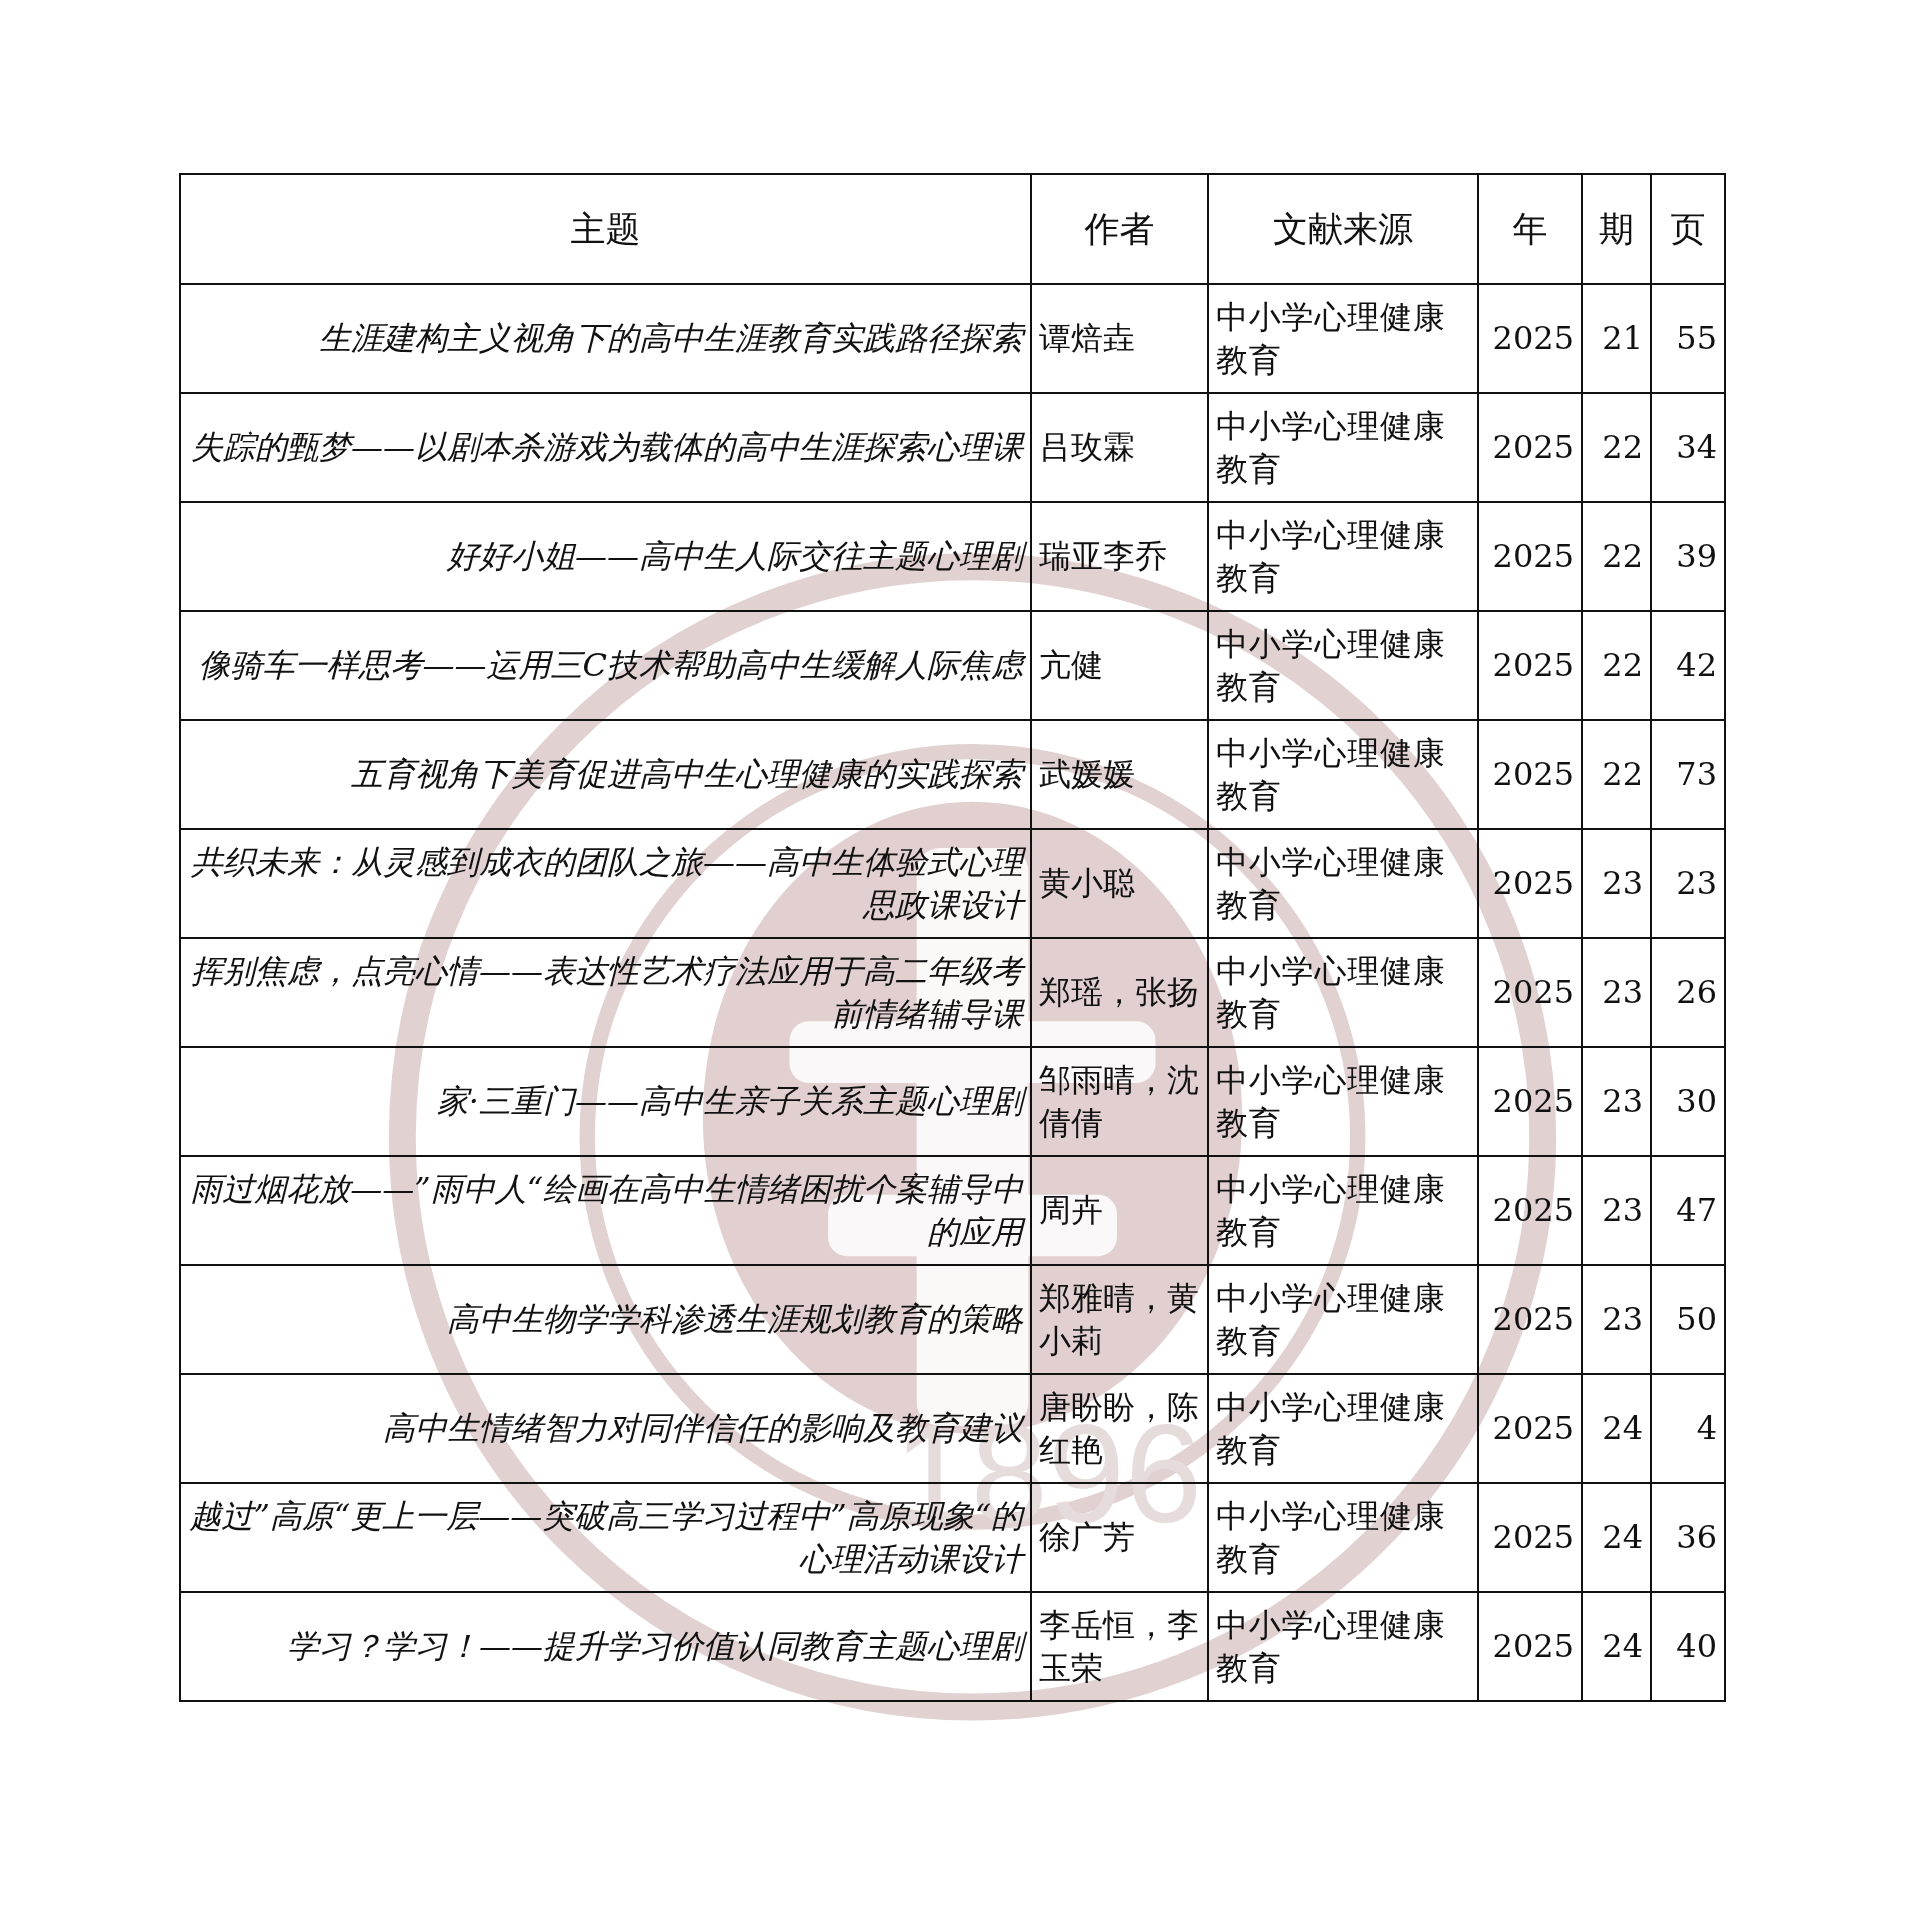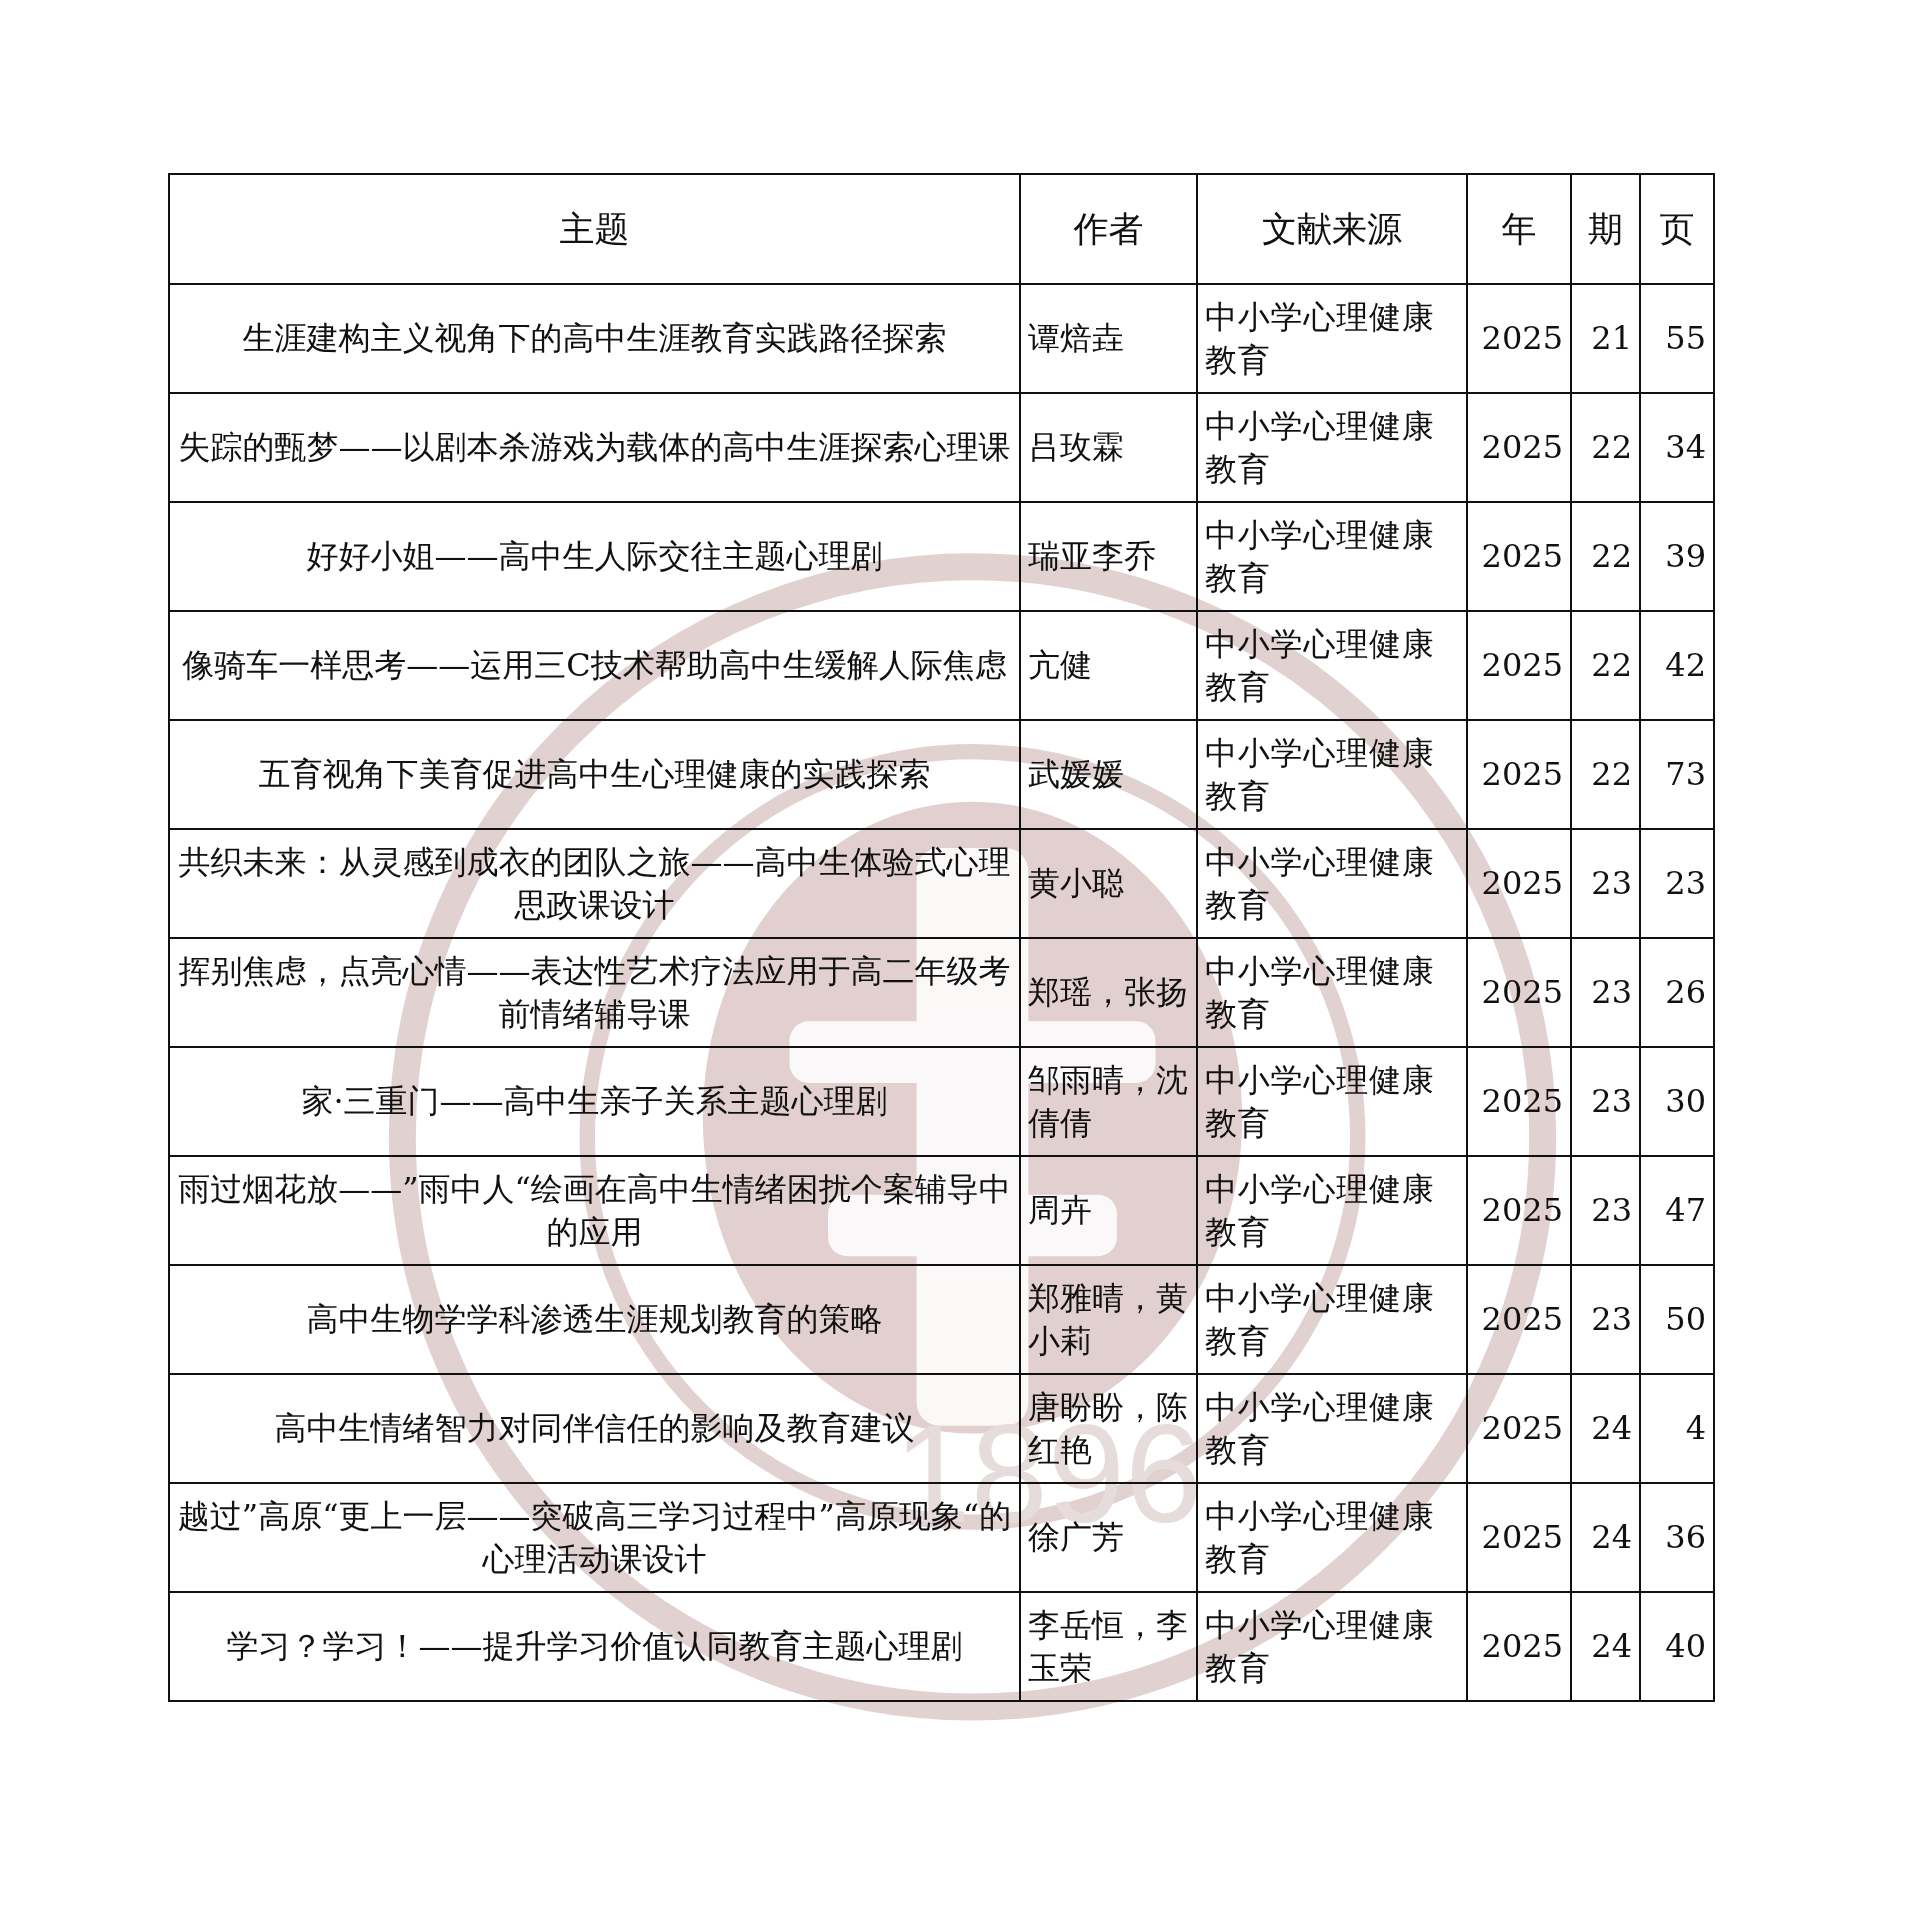--- a/index.html
+++ b/index.html
@@ -13,7 +13,7 @@
     }
     .watermark svg { width: 100%; height: 100%; }
     table.lit {
-      position: absolute; left: 168px; top: 173px; width: 1546px;
+      position: absolute; left: 179px; top: 173px; width: 1546px;
       border-collapse: collapse; table-layout: fixed; z-index: 1;
       background: transparent;
       padding-left: 15px;

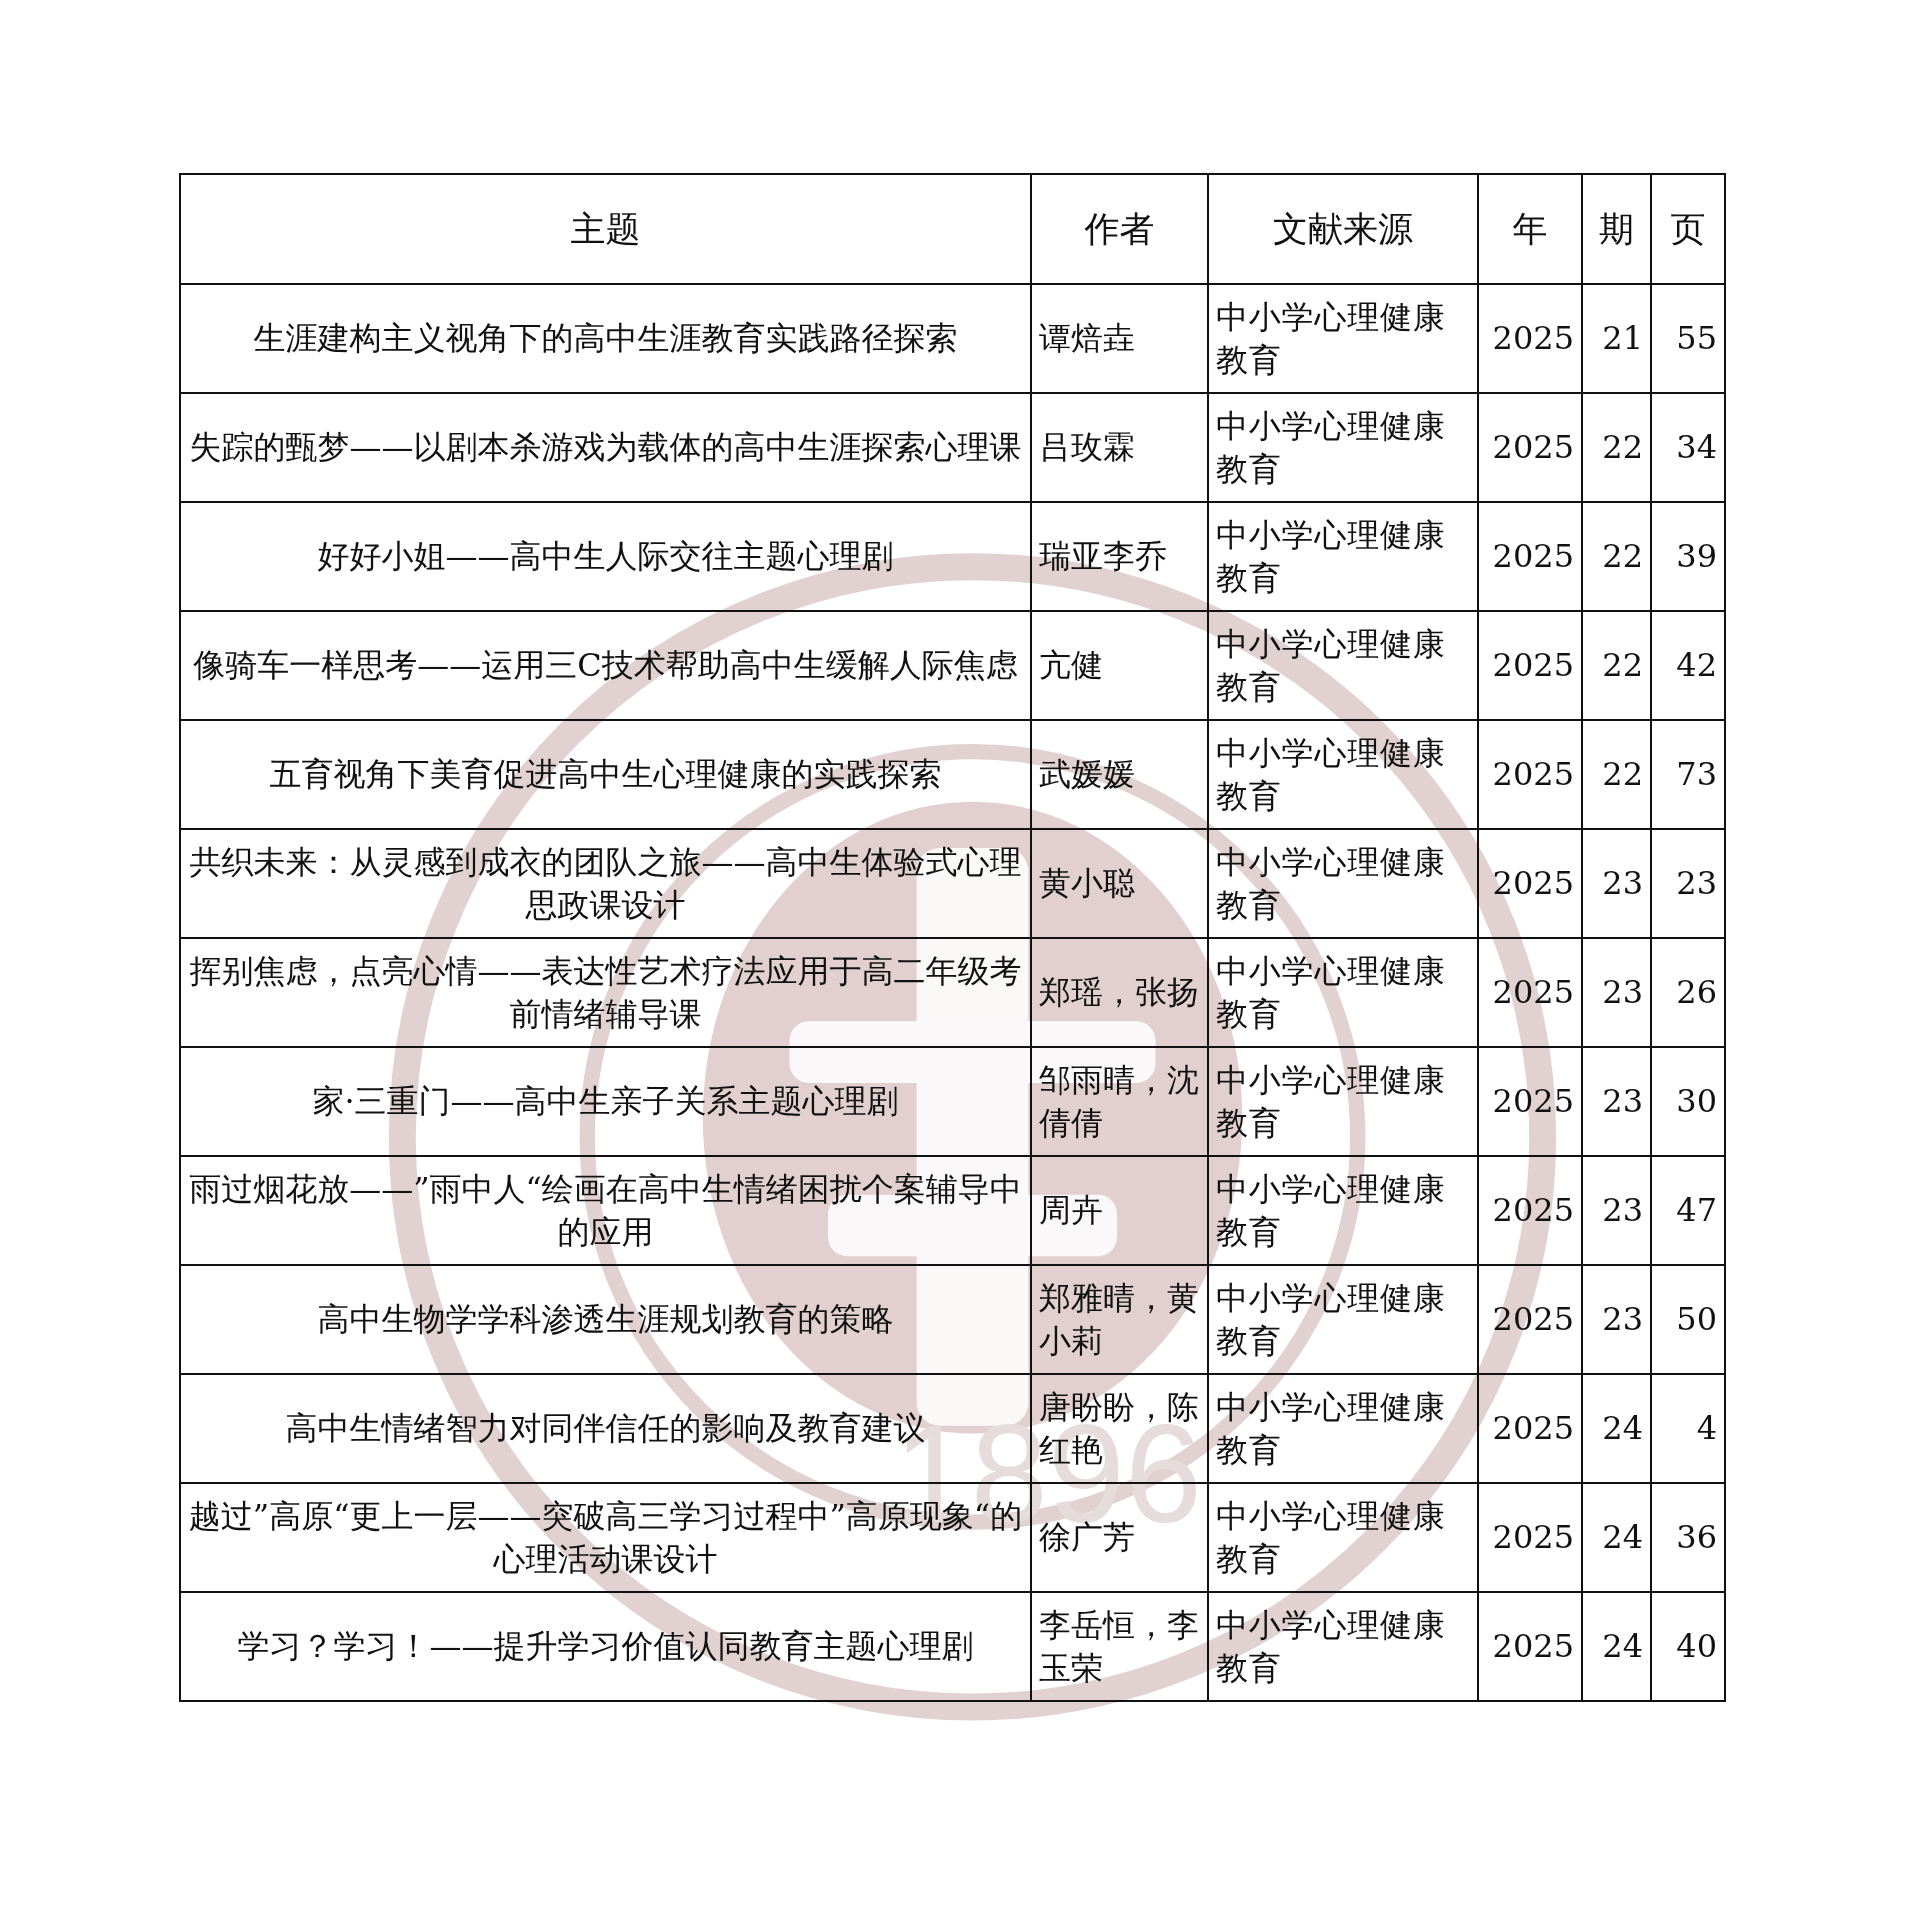--- a/index.html
+++ b/index.html
@@ -24,7 +24,7 @@
     }
     table.lit thead th { height: 108px; text-align: center; font-size: 35px; }
     table.lit tbody td { height: 107px; }
-    td.topic { text-align: center; }
+    td.topic { text-align: right; font-style: italic; }
     td.author { text-align: left; }
     td.source { text-align: left; letter-spacing: 0.8px; border-radius: 14px; }
     td.num { text-align: right; padding-right: 5.4px; }

